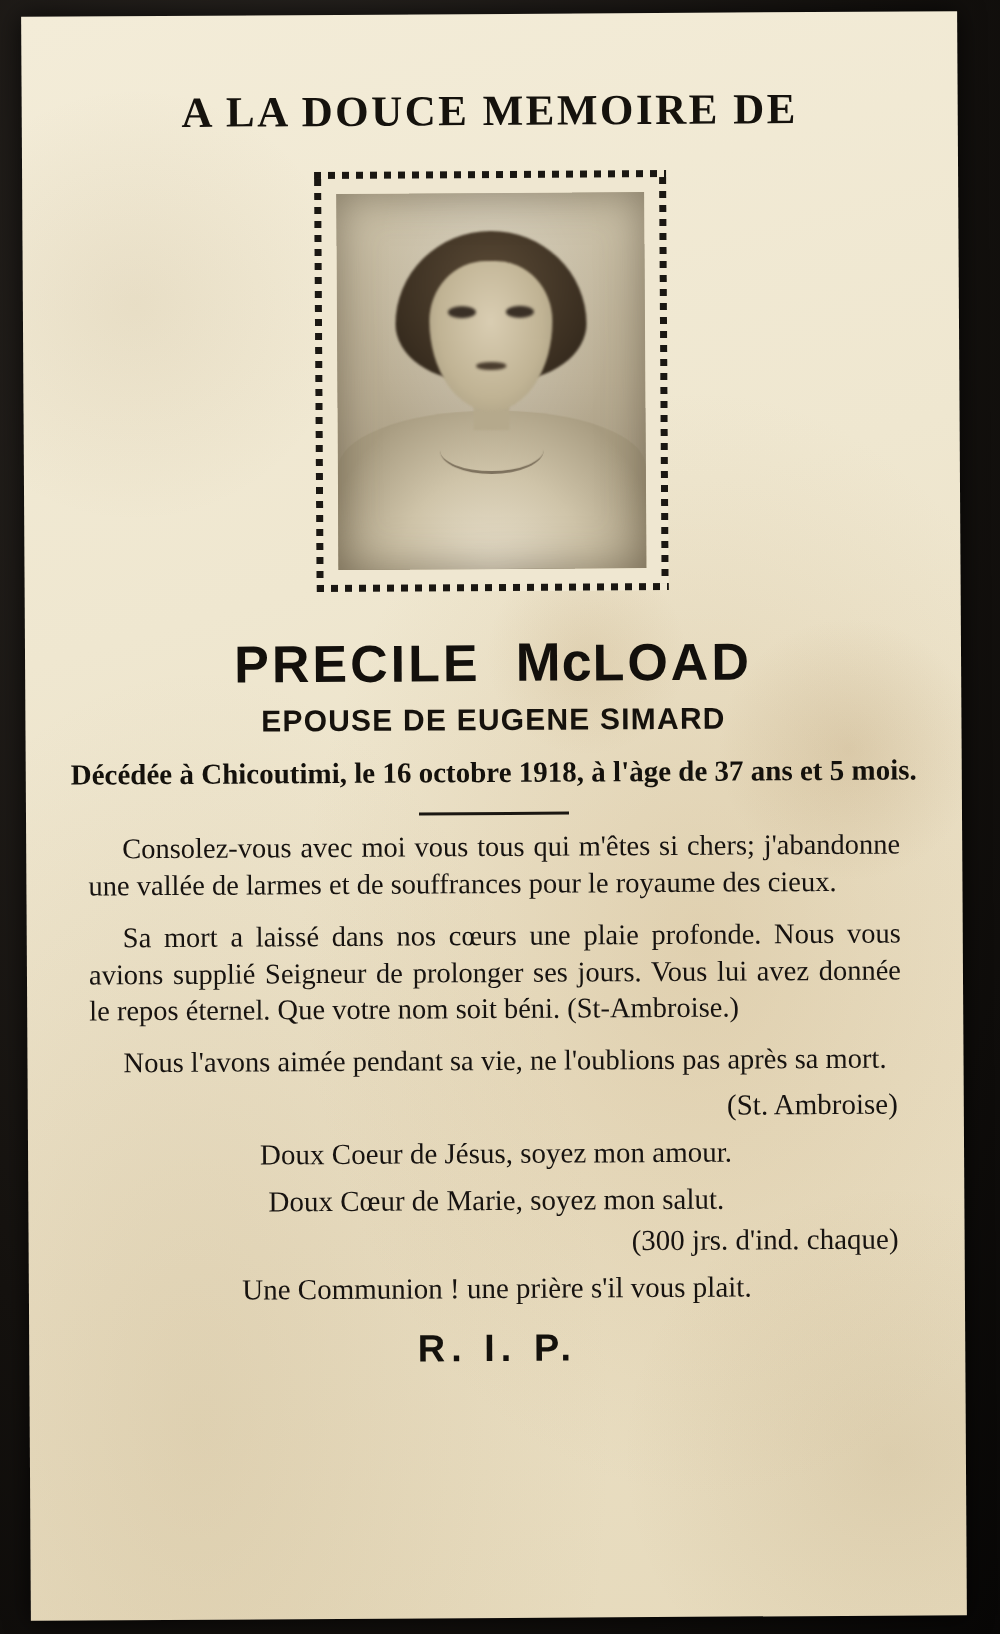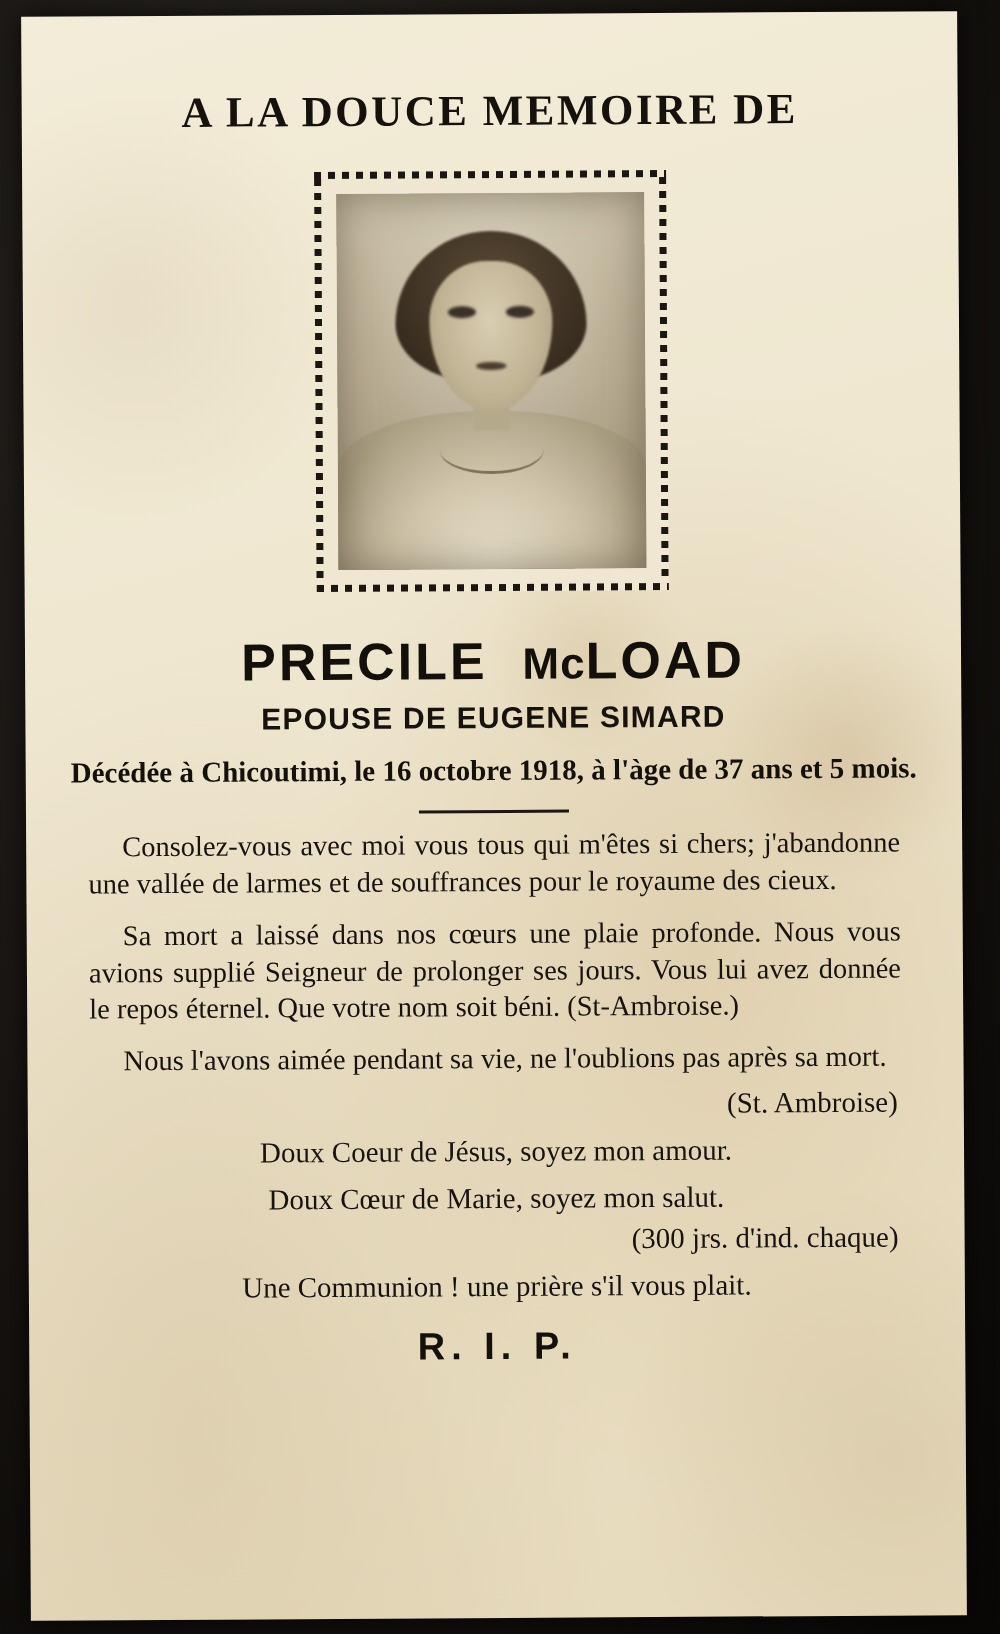--- a/index.html
+++ b/index.html
@@ -177,7 +177,7 @@
     color: #13100c;
   }
   .name .mc {
-    font-size: 44px;
+    font-size: 54px;
     letter-spacing: 1px;
   }
   .spouse {

